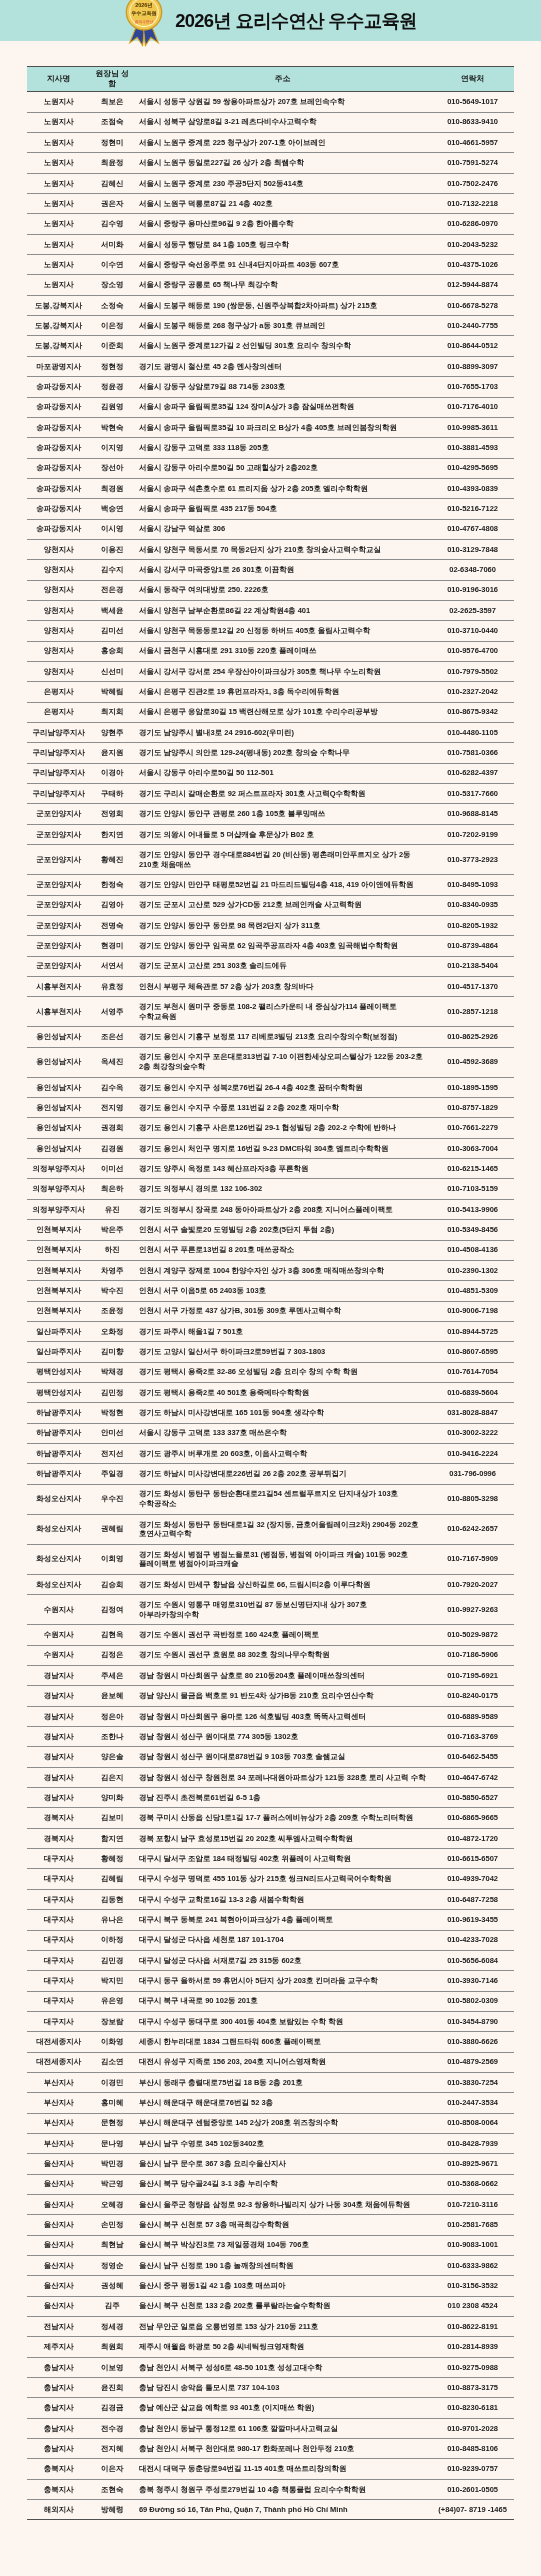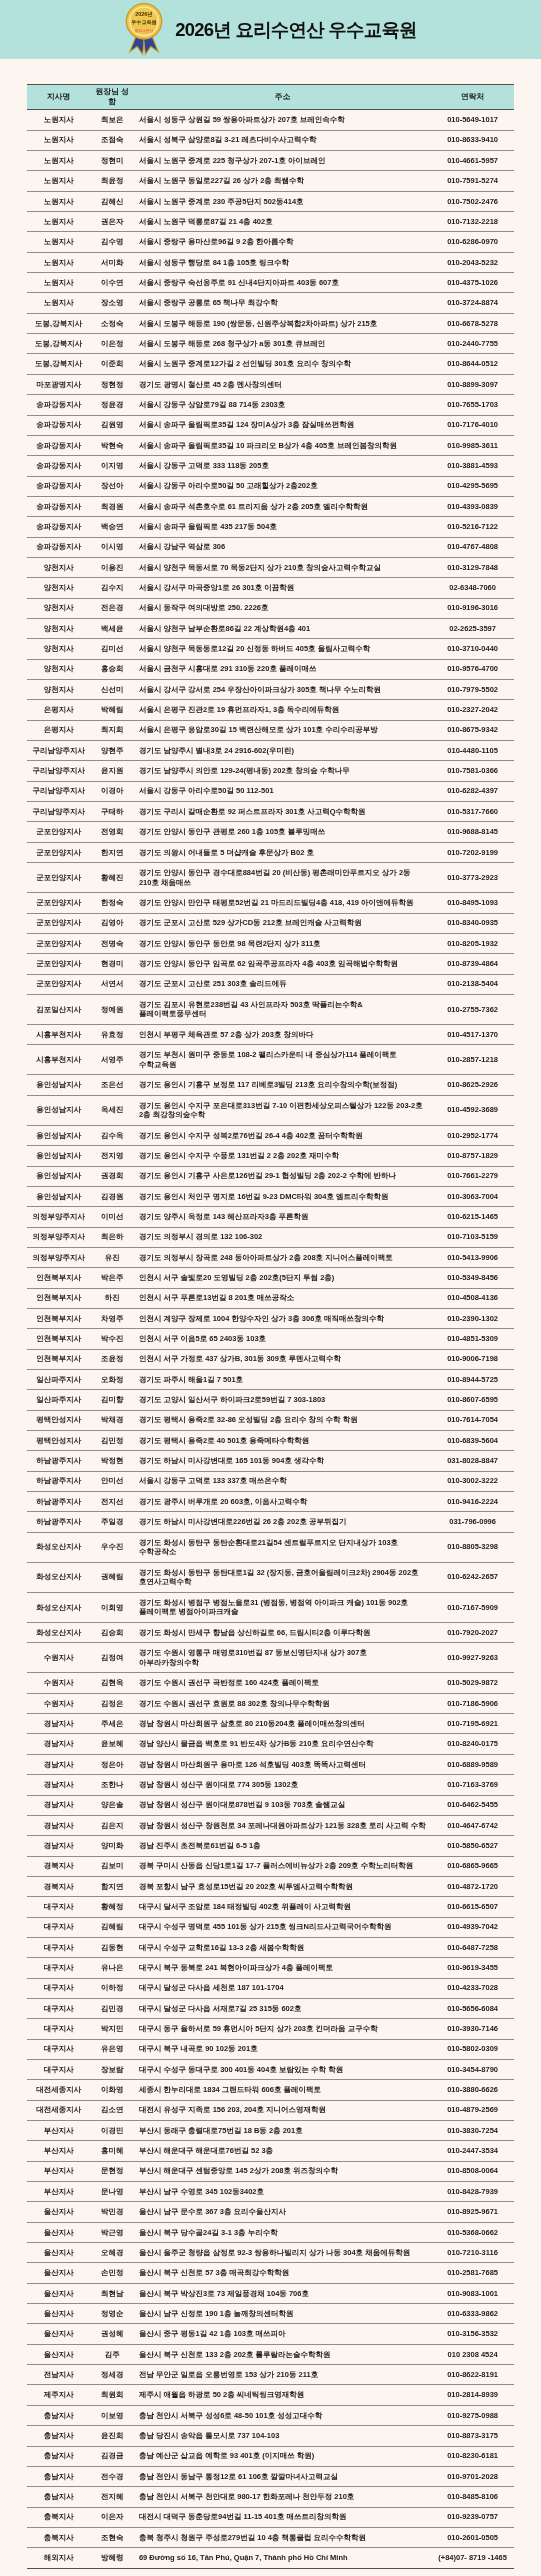--- a/index.html
+++ b/index.html
@@ -12,7 +12,7 @@
   
   .top-band{
     background:#b2e2db;
-    height:59px;
+    height:41px;
     display:flex;
     align-items:center;
     justify-content:center;

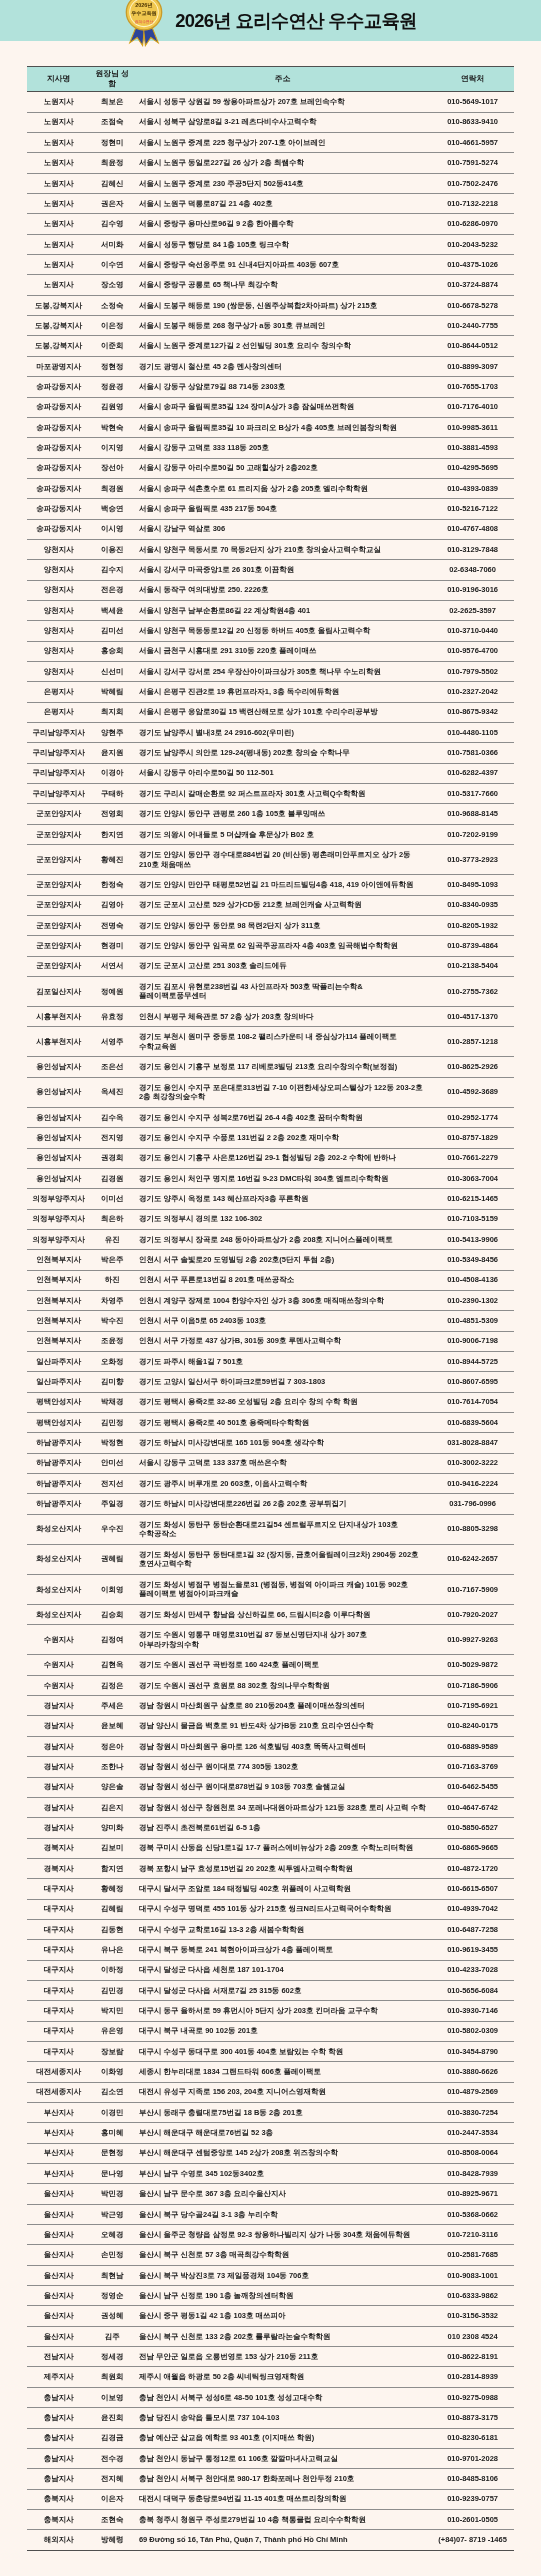--- a/index.html
+++ b/index.html
@@ -153,7 +153,7 @@
           <td class="col-branch">노원지사</td>
           <td class="col-director">장소영</td>
           <td class="col-address">서울시 중랑구 공릉로 65 책나무 최강수학</td>
-          <td class="col-contact">010-3724-8874</td>
+          <td class="col-contact">012-5944-8874</td>
         </tr>
         <tr>
           <td class="col-branch">도봉,강북지사</td>

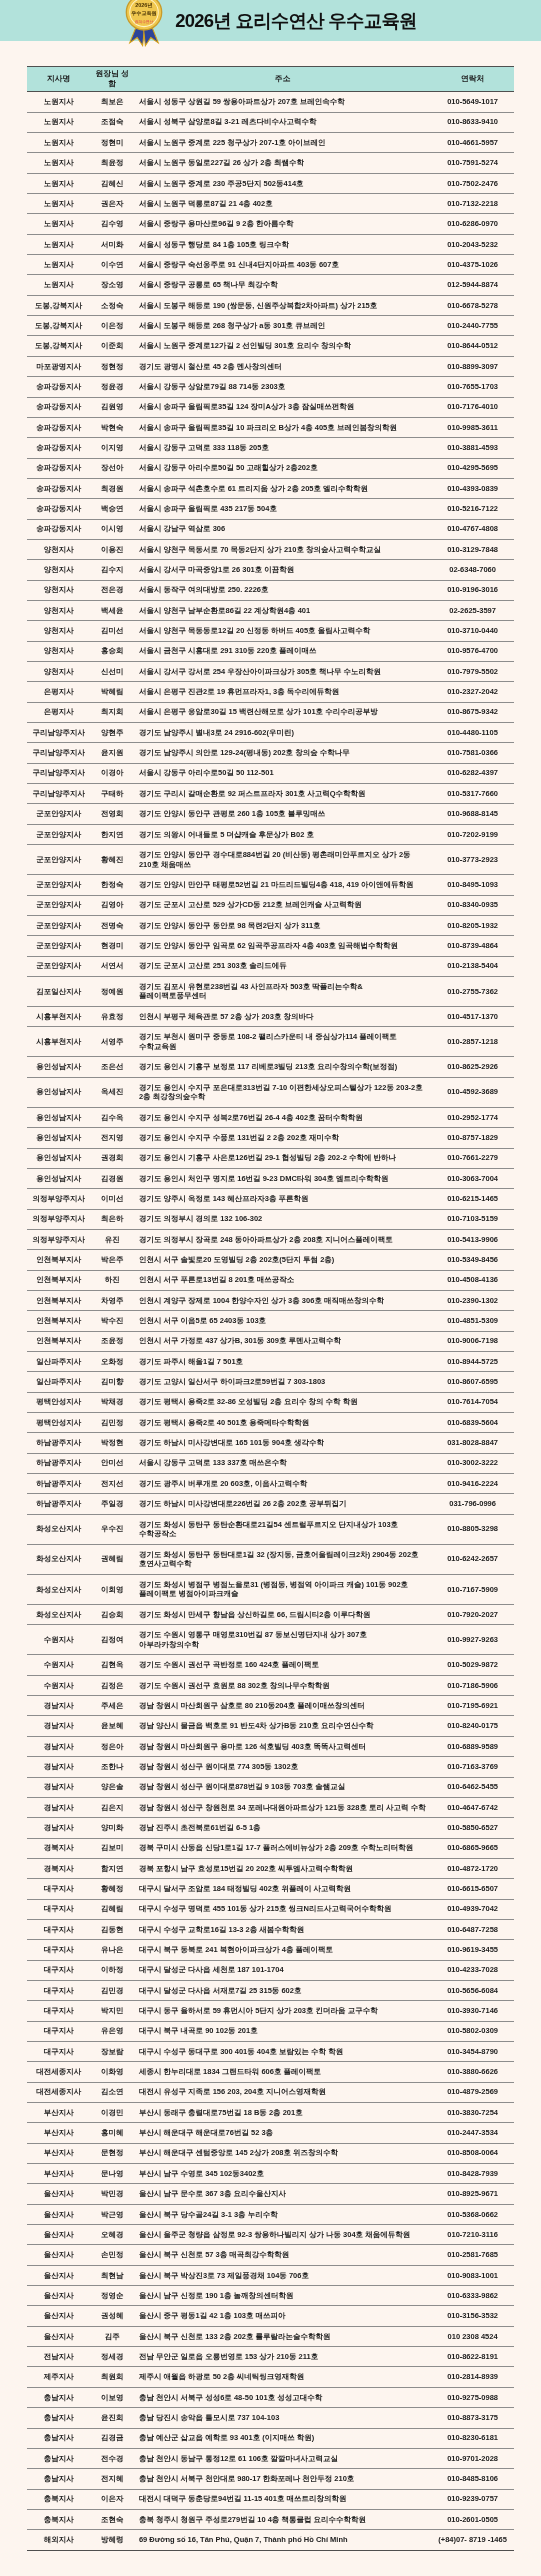--- a/index.html
+++ b/index.html
@@ -354,12 +354,6 @@
           <td class="col-contact">010-2138-5404</td>
         </tr>
         <tr>
-          <td class="col-branch">김포일산지사</td>
-          <td class="col-director">정예원</td>
-          <td class="col-address">경기도 김포시 유현로238번길 43 사인프라자 503호 딱풀리는수학&amp;플레이팩토풍무센터</td>
-          <td class="col-contact">010-2755-7362</td>
-        </tr>
-        <tr>
           <td class="col-branch">시흥부천지사</td>
           <td class="col-director">유효정</td>
           <td class="col-address">인천시 부평구 체육관로 57 2층 상가 203호 창의바다</td>

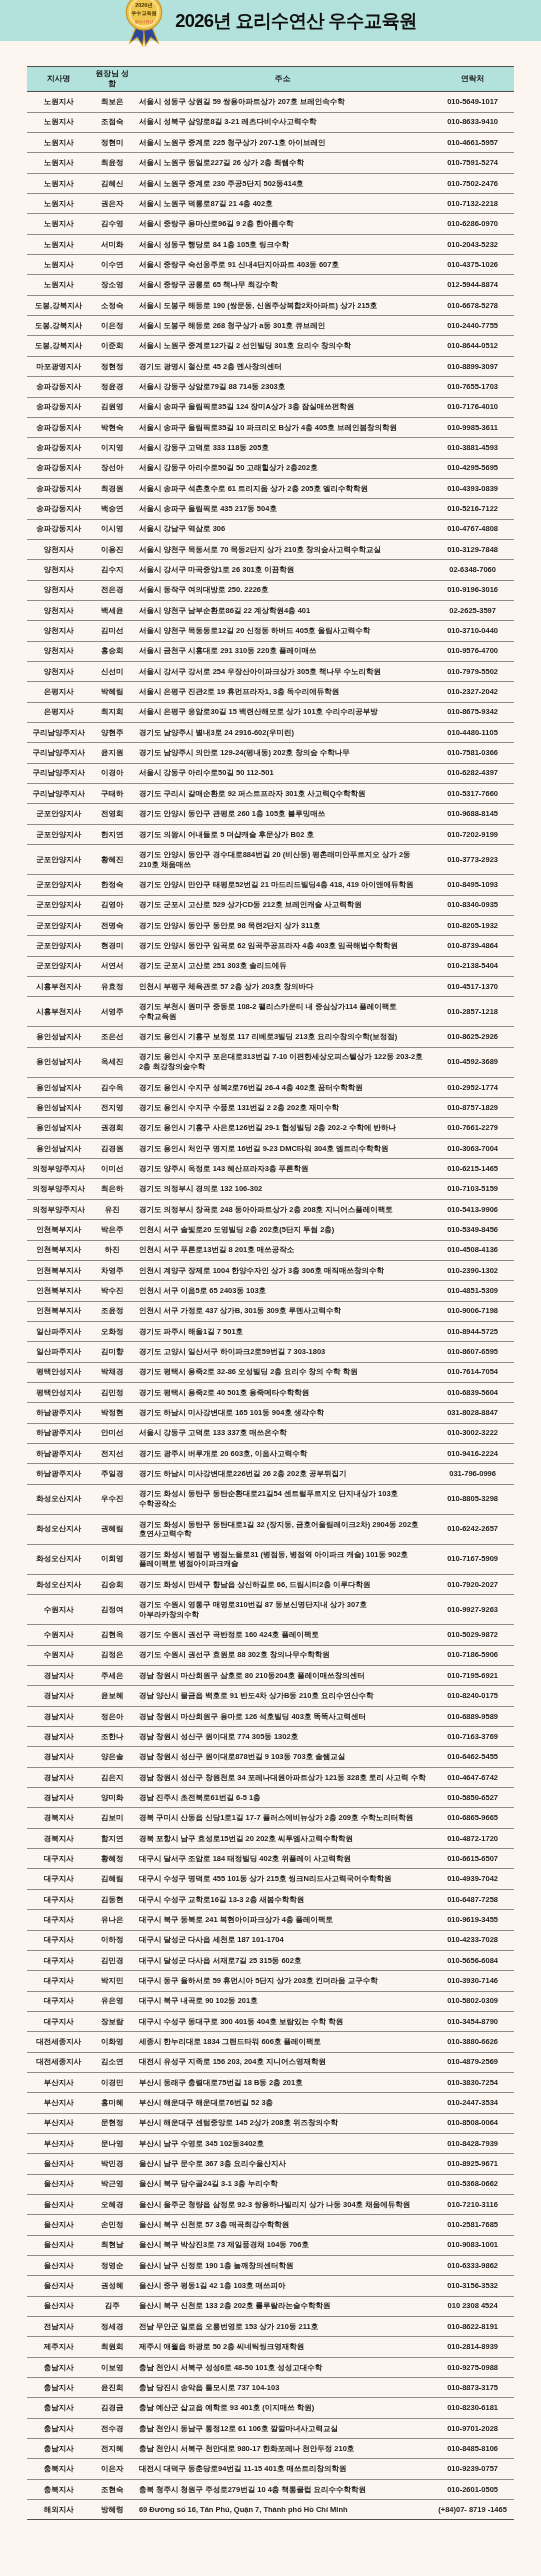--- a/index.html
+++ b/index.html
@@ -381,7 +381,7 @@
           <td class="col-branch">용인성남지사</td>
           <td class="col-director">김수옥</td>
           <td class="col-address">경기도 용인시 수지구 성복2로76번길 26-4 4층 402호 꿈터수학학원</td>
-          <td class="col-contact">010-2952-1774</td>
+          <td class="col-contact">010-1895-1595</td>
         </tr>
         <tr>
           <td class="col-branch">용인성남지사</td>

